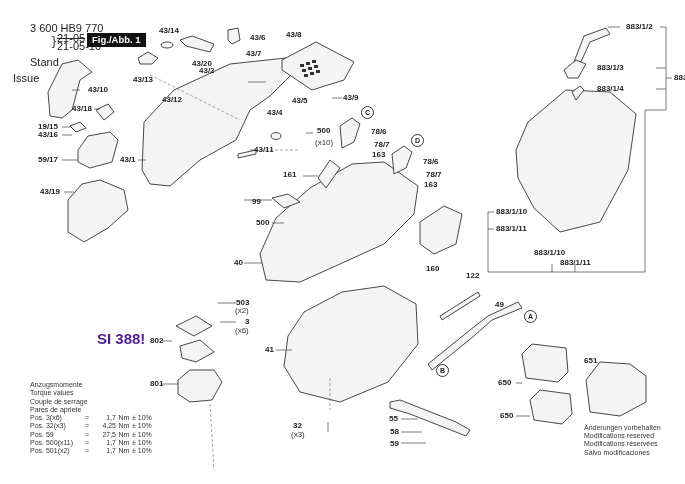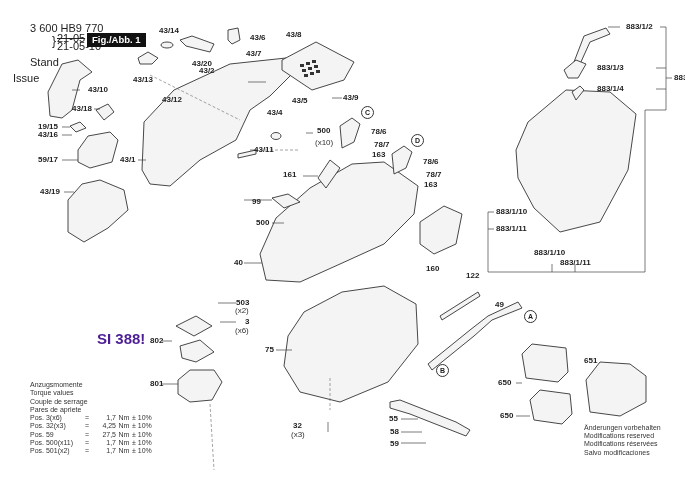--- a/index.html
+++ b/index.html
@@ -211,7 +211,7 @@
 <div class="lbl" style="left:245px;top:318px;">3</div>
 <div class="sub" style="left:235px;top:327px;">(x6)</div>
 <div class="lbl" style="left:150px;top:337px;">802</div>
-<div class="lbl" style="left:265px;top:346px;">75</div>
+<div class="lbl" style="left:265px;top:346px;">41</div>
 <div class="lbl" style="left:150px;top:380px;">801</div>
 
 <div class="lbl" style="left:293px;top:422px;">32</div>

